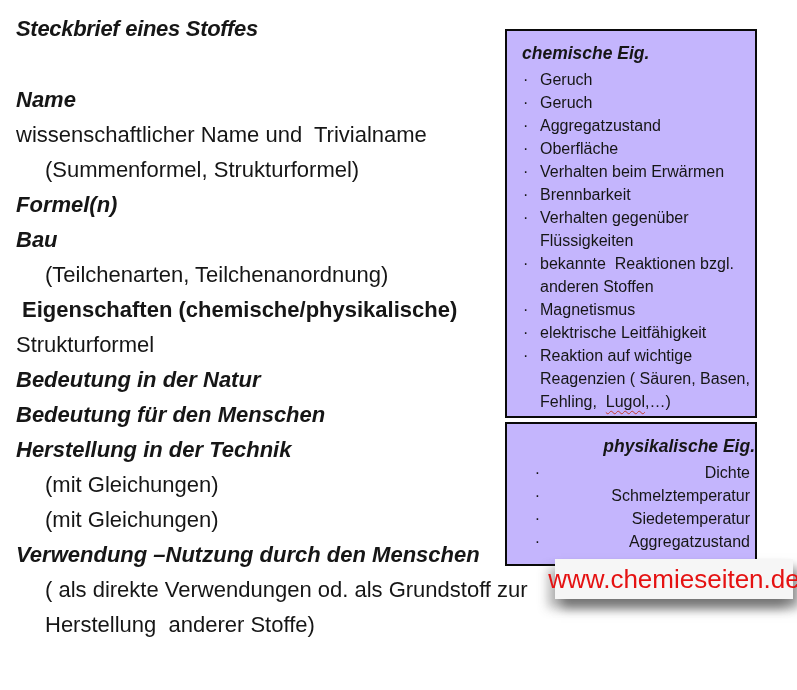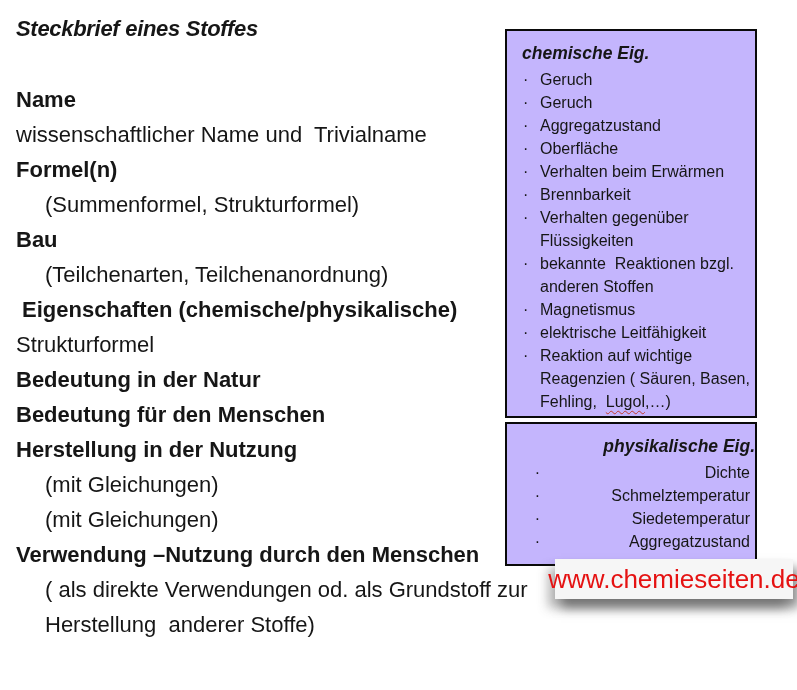--- a/index.html
+++ b/index.html
@@ -23,7 +23,7 @@
   }
   .lines { margin-top: 35px; }
   .ln { font-size: 22px; line-height: 35px; white-space: pre-wrap; }
-  .ln.h  { font-weight: bold; }
+  .ln.h  { font-weight: bold; font-style: italic; }
   .ln.hsp{ font-weight: bold; padding-left: 6px; }
   .ln.pi { padding-left: 29px; }
 

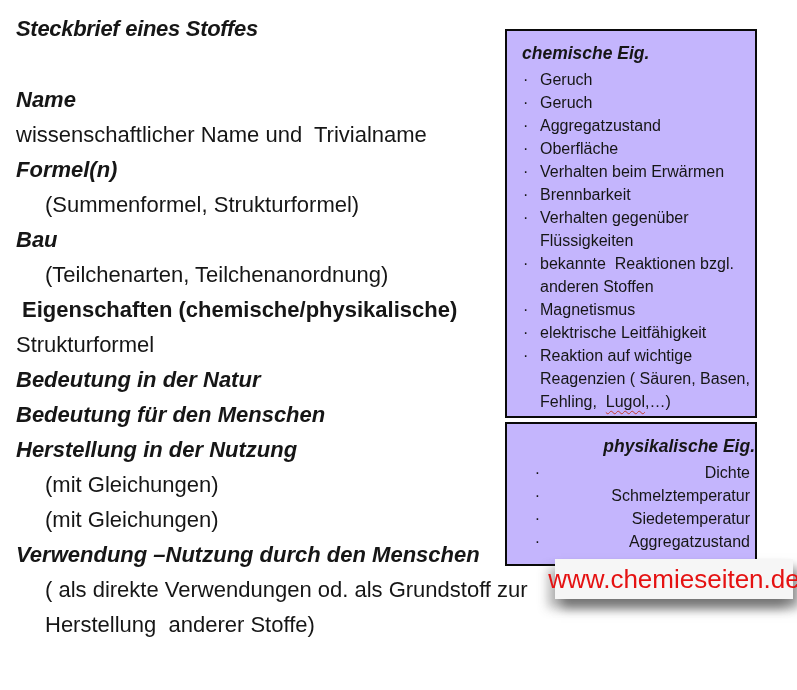--- a/index.html
+++ b/index.html
@@ -83,8 +83,8 @@
     <div class="lines">
       <div class="ln h">Name</div>
       <div class="ln p">wissenschaftlicher Name und  Trivialname</div>
+      <div class="ln pi">(Summenformel, Strukturformel)</div>
       <div class="ln h">Formel(n)</div>
-      <div class="ln pi">(Summenformel, Strukturformel)</div>
       <div class="ln h">Bau</div>
       <div class="ln pi">(Teilchenarten, Teilchenanordnung)</div>
       <div class="ln hsp">Eigenschaften (chemische/physikalische)</div>

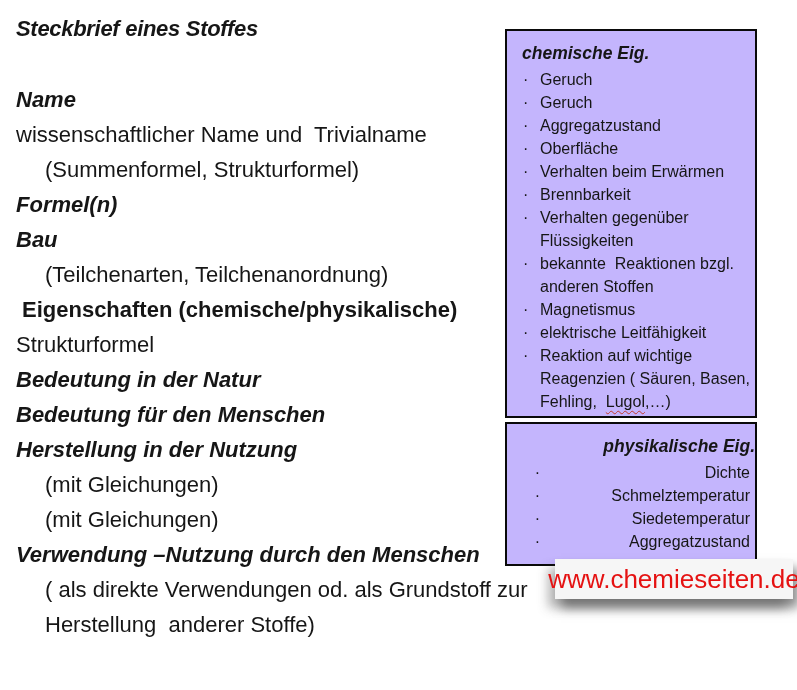--- a/index.html
+++ b/index.html
@@ -91,7 +91,7 @@
       <div class="ln p">Strukturformel</div>
       <div class="ln h">Bedeutung in der Natur</div>
       <div class="ln h">Bedeutung für den Menschen</div>
-      <div class="ln h">Herstellung in der Nutzung</div>
+      <div class="ln h">Herstellung in der Technik</div>
       <div class="ln pi">(mit Gleichungen)</div>
       <div class="ln pi">(mit Gleichungen)</div>
       <div class="ln h">Verwendung –Nutzung durch den Menschen</div>

